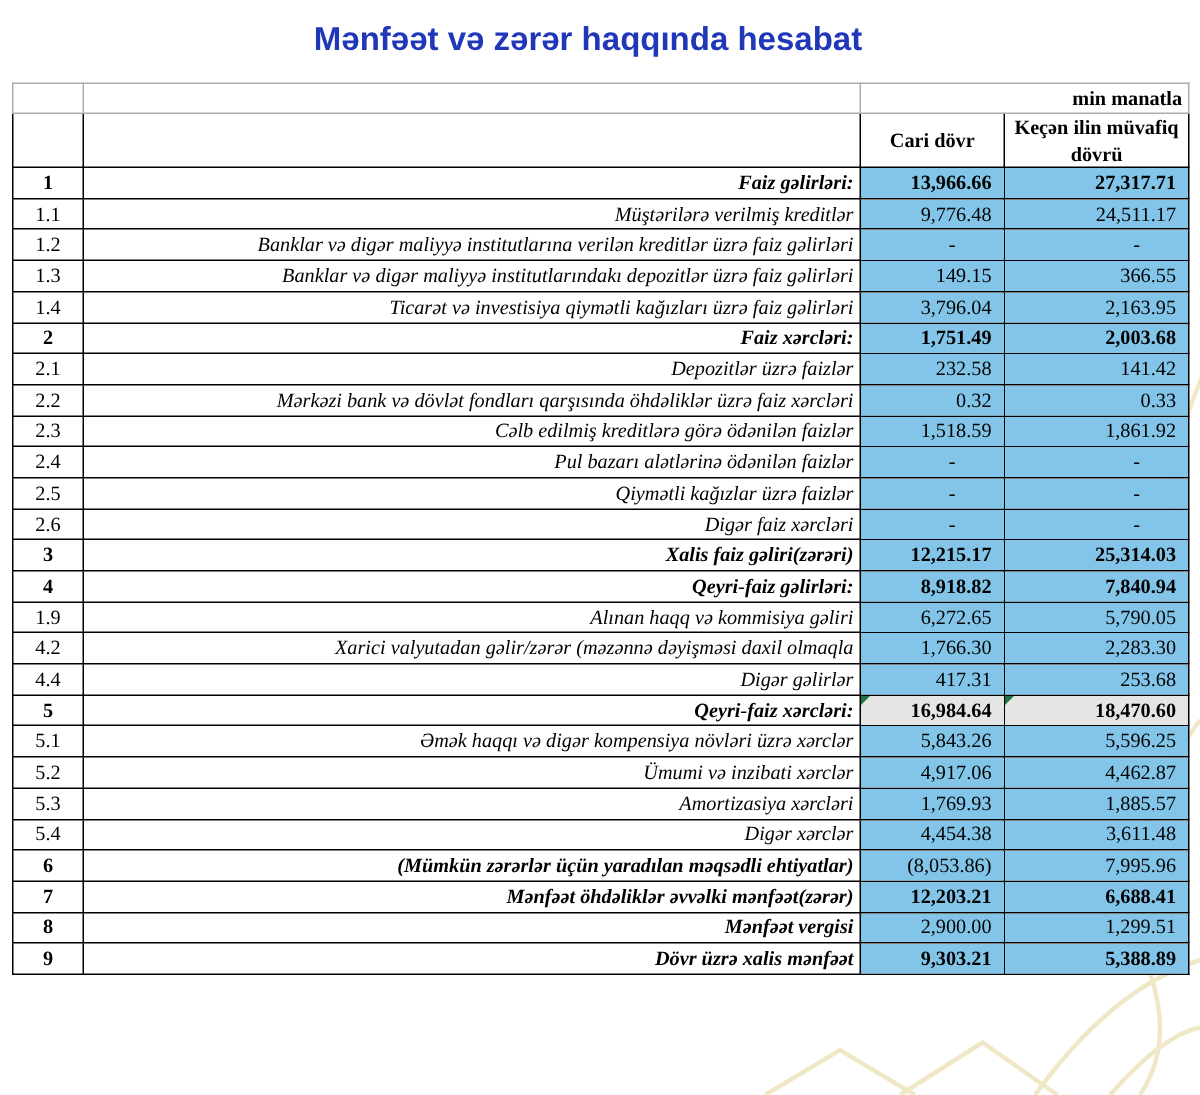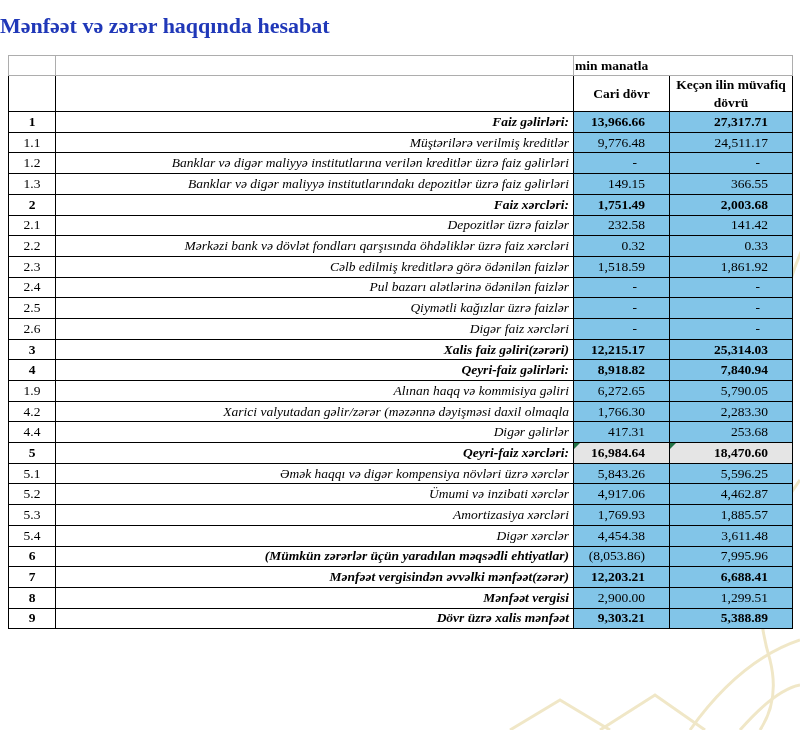--- a/index.html
+++ b/index.html
@@ -17,8 +17,8 @@
   }
   .watermark{position:absolute;top:0;left:0;width:800px;height:730px;z-index:0;pointer-events:none;}
   .page-title{
-    margin:13px 16px 0 0;
-    font-family:Liberation Serif, serif;font-weight:bold;
+    margin:13px 16px 0 0;text-align:center;
+    font-family:Liberation Sans, sans-serif;font-weight:bold;
     font-size:22px;color:var(--title-blue);position:relative;z-index:1;
   }
   table.pnl{

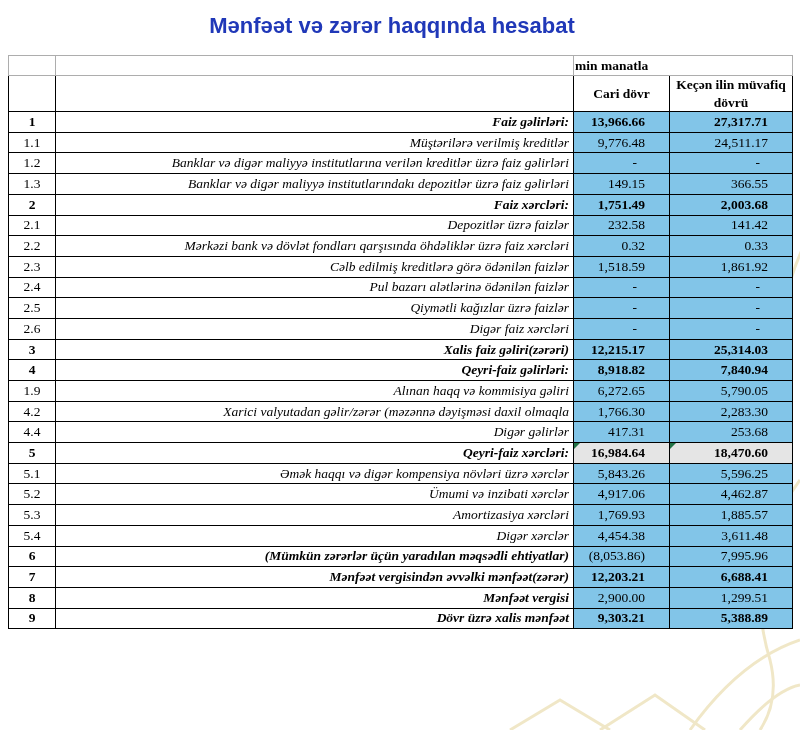--- a/index.html
+++ b/index.html
@@ -32,7 +32,7 @@
     height:20px;background:#fff;
   }
   td.unit-note{
-    font-weight:bold;padding-right:4px;font-size:13.5px;
+    text-align:right;font-weight:bold;padding-right:4px;font-size:13.5px;
   }
   tr.head-row th{
     border:1px solid #000;border-top:1.5px solid #000;border-bottom:1.5px solid #000;

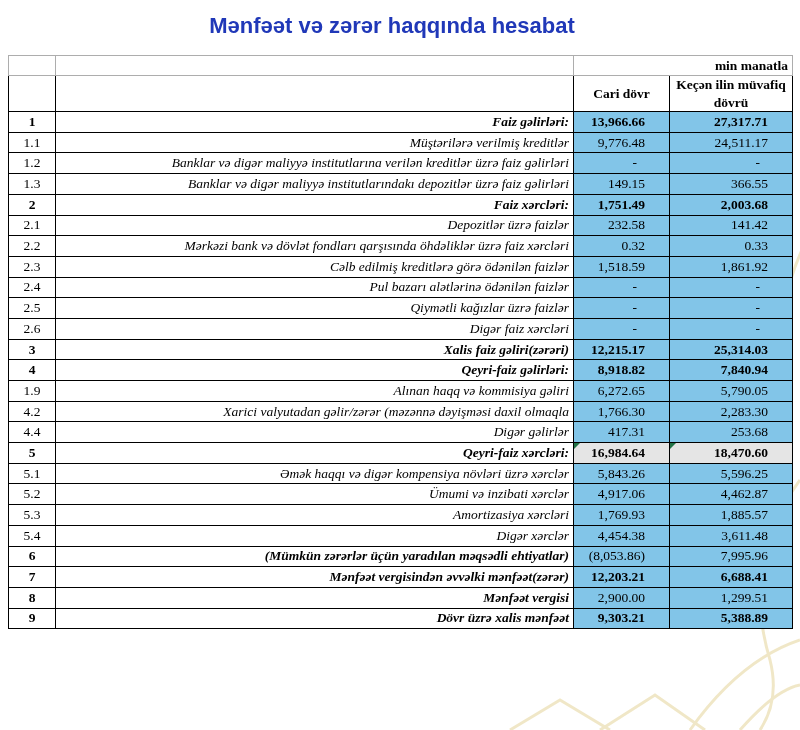--- a/index.html
+++ b/index.html
@@ -45,7 +45,7 @@
   }
   td.num{text-align:center;padding:0 2px;}
   td.desc{text-align:right;padding-left:4px;font-style:italic;}
-  td.val{text-align:right;padding-right:24px;background:var(--cell-blue);position:relative;}
+  td.val{text-align:right;padding-right:8px;background:var(--cell-blue);position:relative;}
   td.val.white{background:#e5e5e5;}
   td.val.dash{padding-right:32px;}
   tr.bold td.num, tr.bold td.desc{font-weight:bold;}

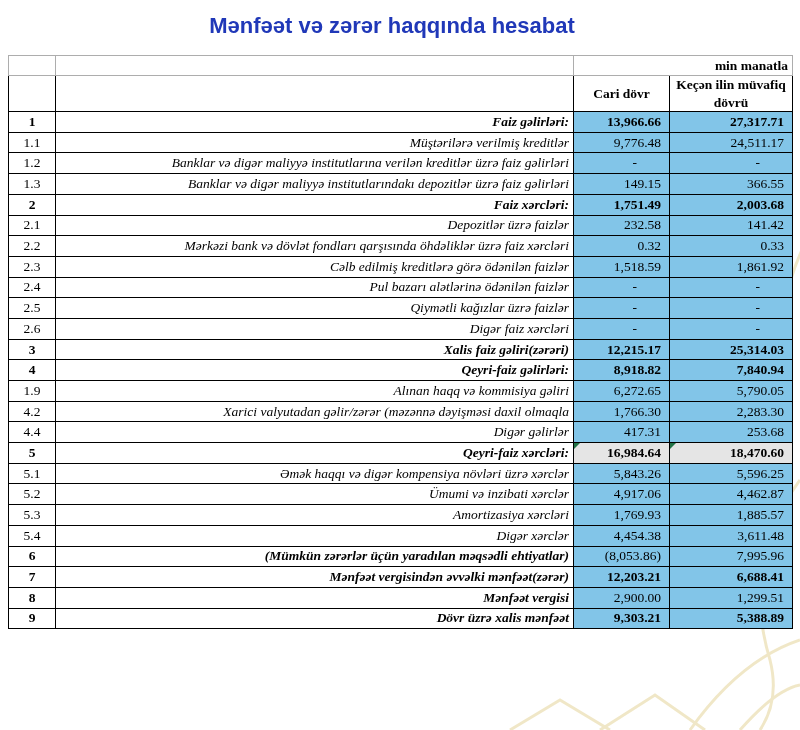--- a/index.html
+++ b/index.html
@@ -116,6 +116,12 @@
     <td class="val"><span>149.15</span></td>
     <td class="val"><span>366.55</span></td>
   </tr>
+      <tr>
+    <td class="num">1.4</td>
+    <td class="desc">Ticarət və investisiya qiymətli kağızları üzrə faiz gəlirləri</td>
+    <td class="val"><span>3,796.04</span></td>
+    <td class="val"><span>2,163.95</span></td>
+  </tr>
       <tr class="bold boldvals">
     <td class="num">2</td>
     <td class="desc">Faiz xərcləri:</td>

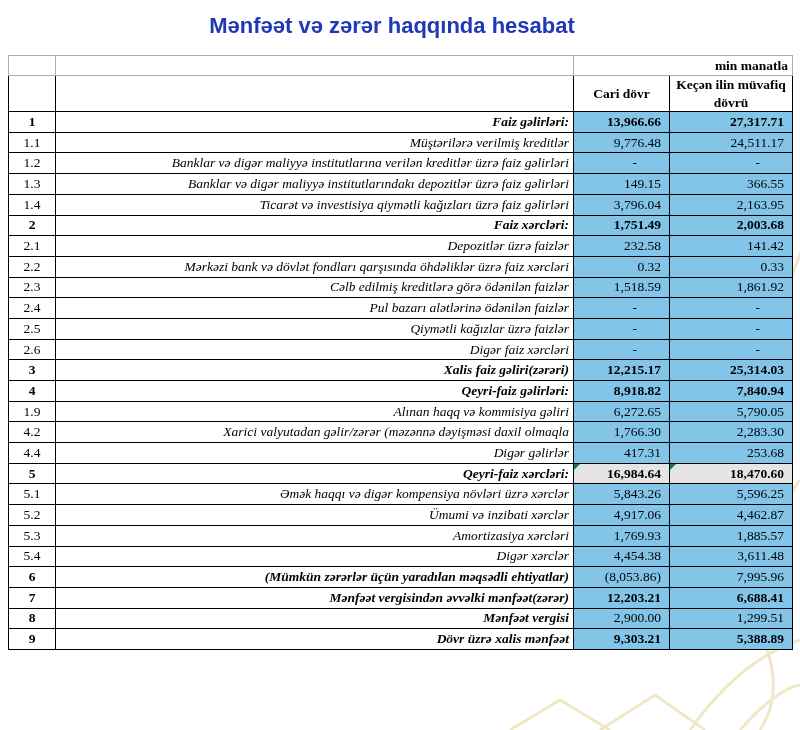--- a/index.html
+++ b/index.html
@@ -232,7 +232,7 @@
   </tr>
       <tr class="bold boldvals">
     <td class="num">7</td>
-    <td class="desc">Mənfəət vergisindən əvvəlki mənfəət(zərər)</td>
+    <td class="desc">Mənfəət öhdəliklər əvvəlki mənfəət(zərər)</td>
     <td class="val"><span>12,203.21</span></td>
     <td class="val"><span>6,688.41</span></td>
   </tr>

